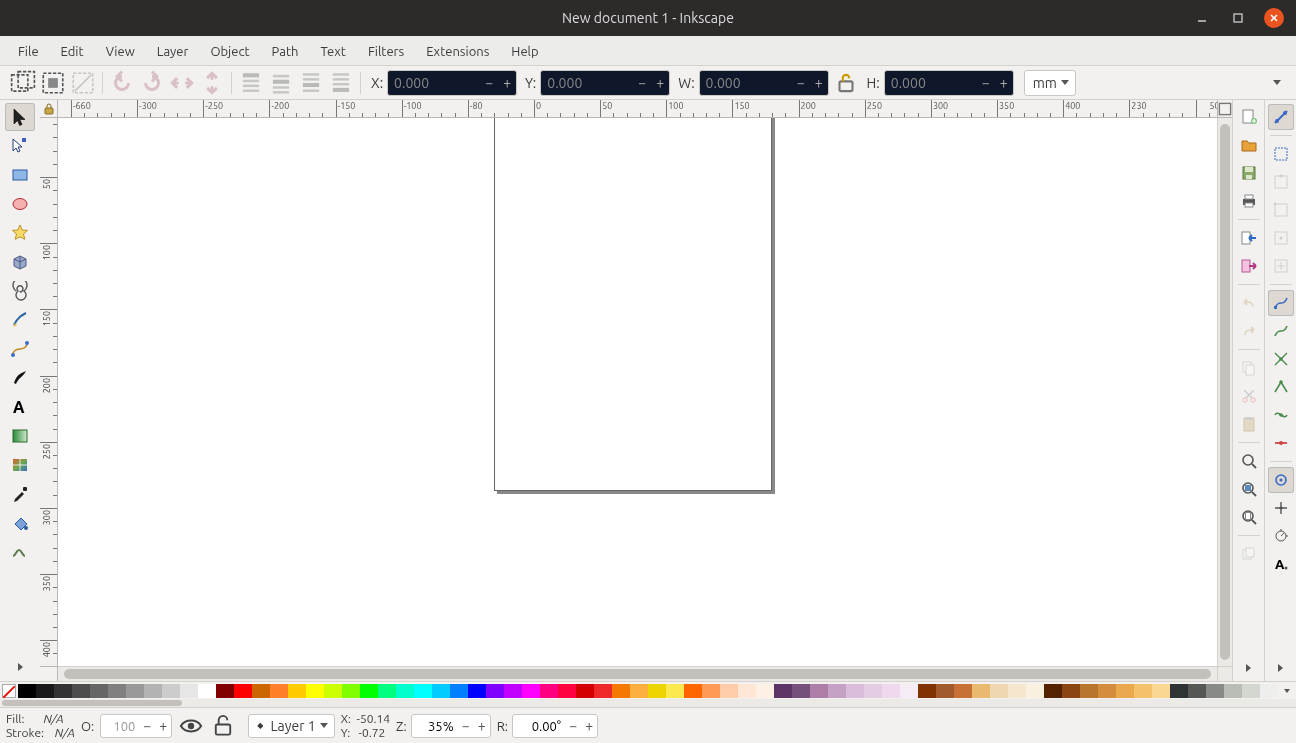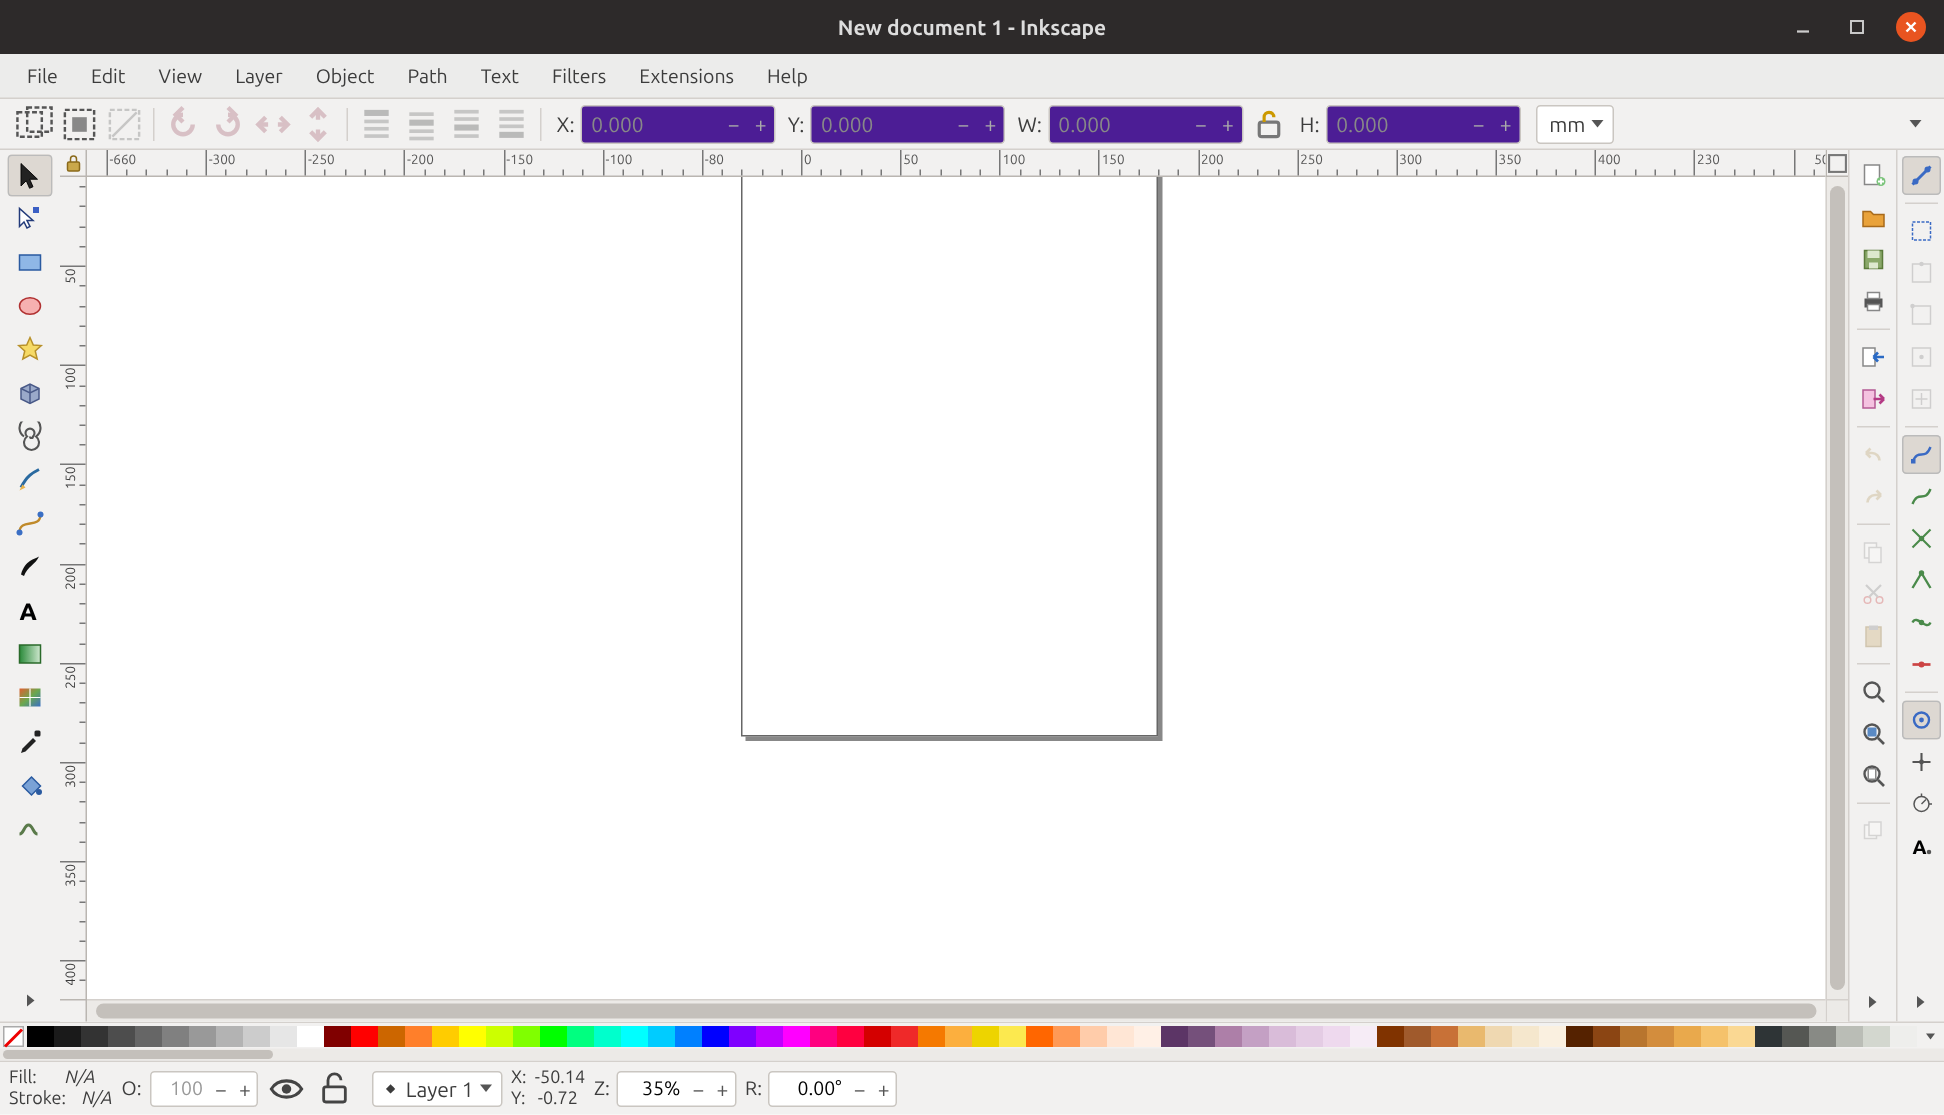--- a/index.html
+++ b/index.html
@@ -7,7 +7,7 @@
 
 
 .titlebar { height: 36px; background: #2d2a2a; display: flex; align-items: center; color: #ddd; position: relative; }
-.titlebar .title { position: absolute; left: 50%; transform: translateX(-50%); font-weight: 700; font-size: 14px; }
+.titlebar .title { position: absolute; left: 50%; transform: translateX(-50%); font-weight: 400; font-size: 14px; }
 .titlebar .winctl { margin-left: auto; display: flex; gap: 16px; padding-right: 12px; align-items: center; }
 .winbtn { width: 20px; height: 20px; border-radius: 50%; display:flex; align-items:center; justify-content:center; color:#ccc; font-size:13px; }
 .winbtn.close { background:#e95420; color:#fff; }

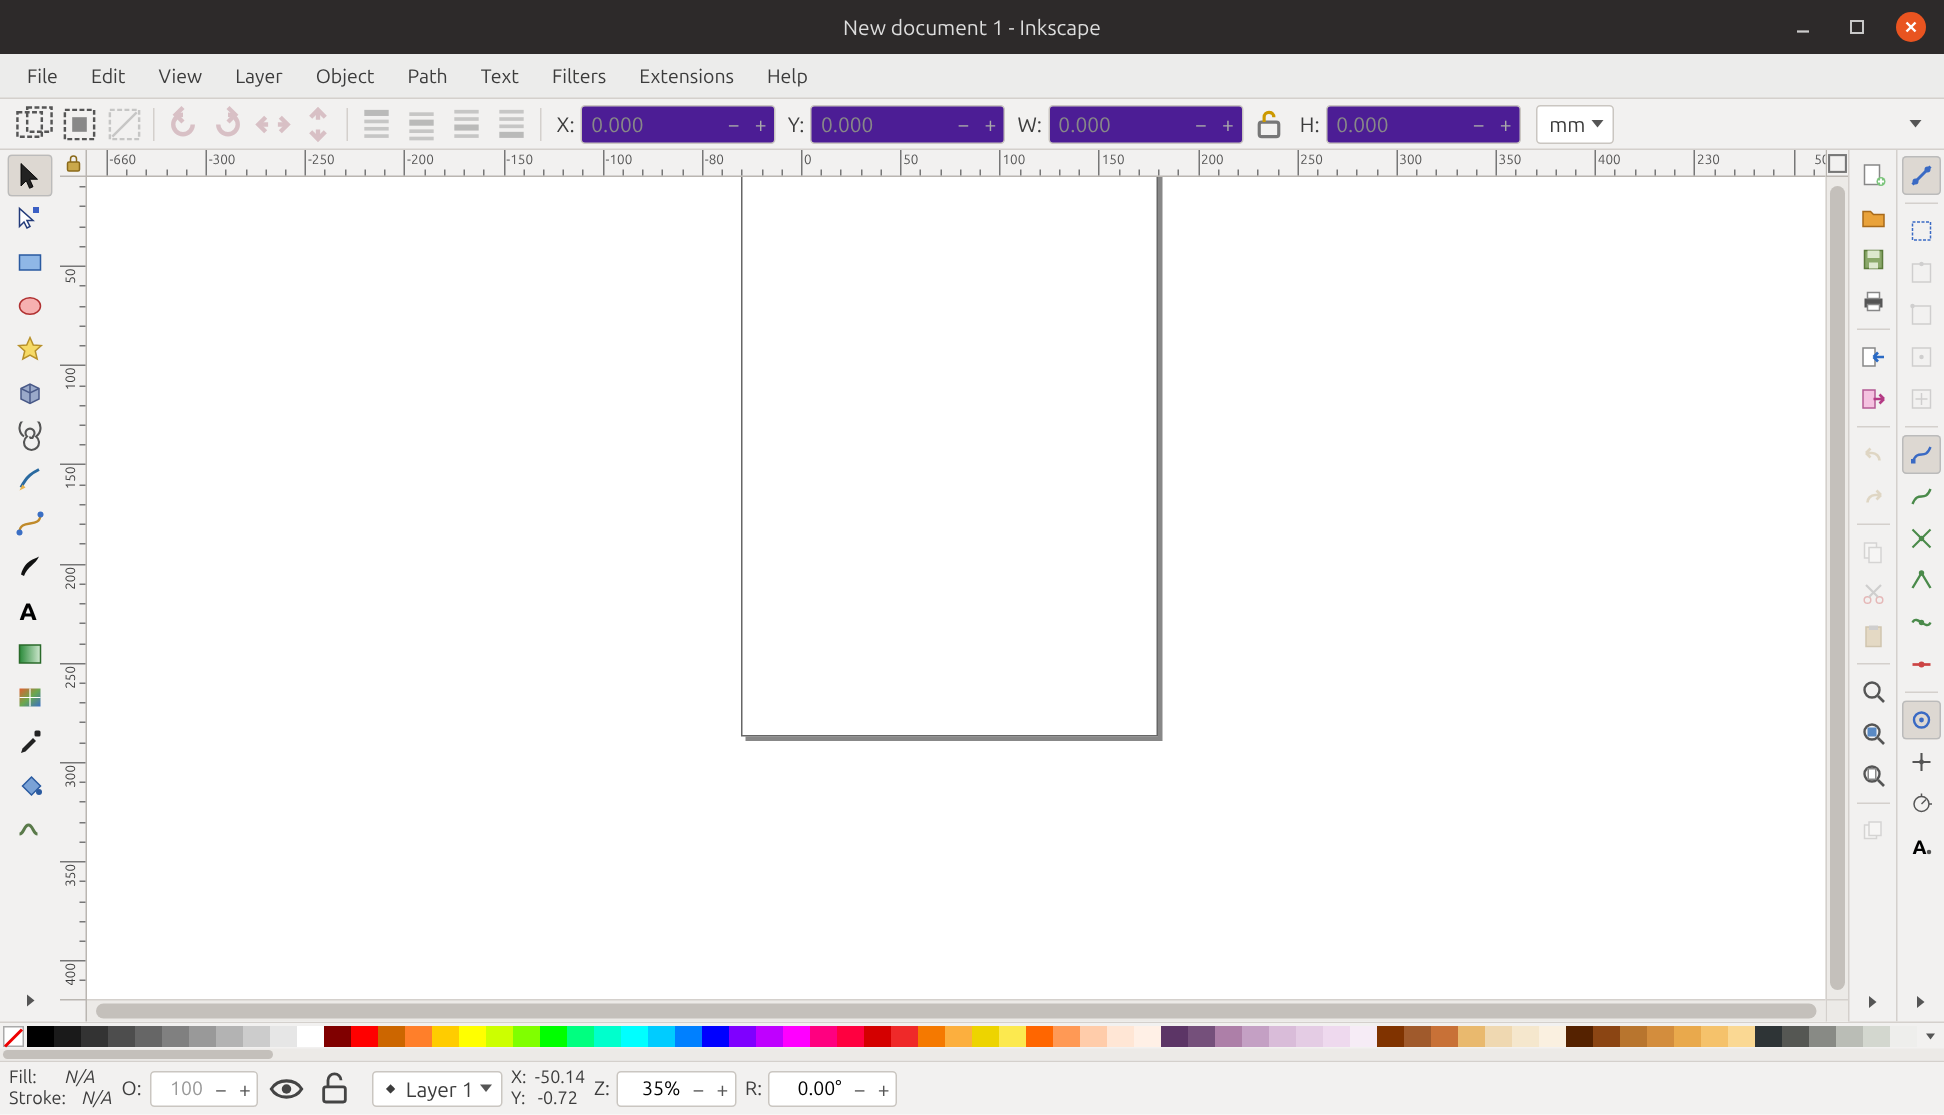--- a/index.html
+++ b/index.html
@@ -23,7 +23,7 @@
 .tbtn.dis { opacity:.35; }
 .sep { width:1px; height:22px; background:#d4d0cc; margin:0 2px; }
 .lbl { font-size:14px; color:#3c3c3c; margin-left:4px; }
-.ninput { height:26px; border:1px solid #cac6c1; border-radius:3px; background:#4c1d95; display:flex; align-items:center; }
+.ninput { height:26px; border:1px solid #cac6c1; border-radius:3px; background:#0f172a; display:flex; align-items:center; }
 .ninput input { border:none; width:92px; padding:0 6px; font-size:14px; color:#888; outline:none; background:transparent; }
 .spn { display:flex; flex-direction:row; }
 .spb { width:18px; height:24px; display:flex; align-items:center; justify-content:center; color:#aaa; font-size:14px; }

